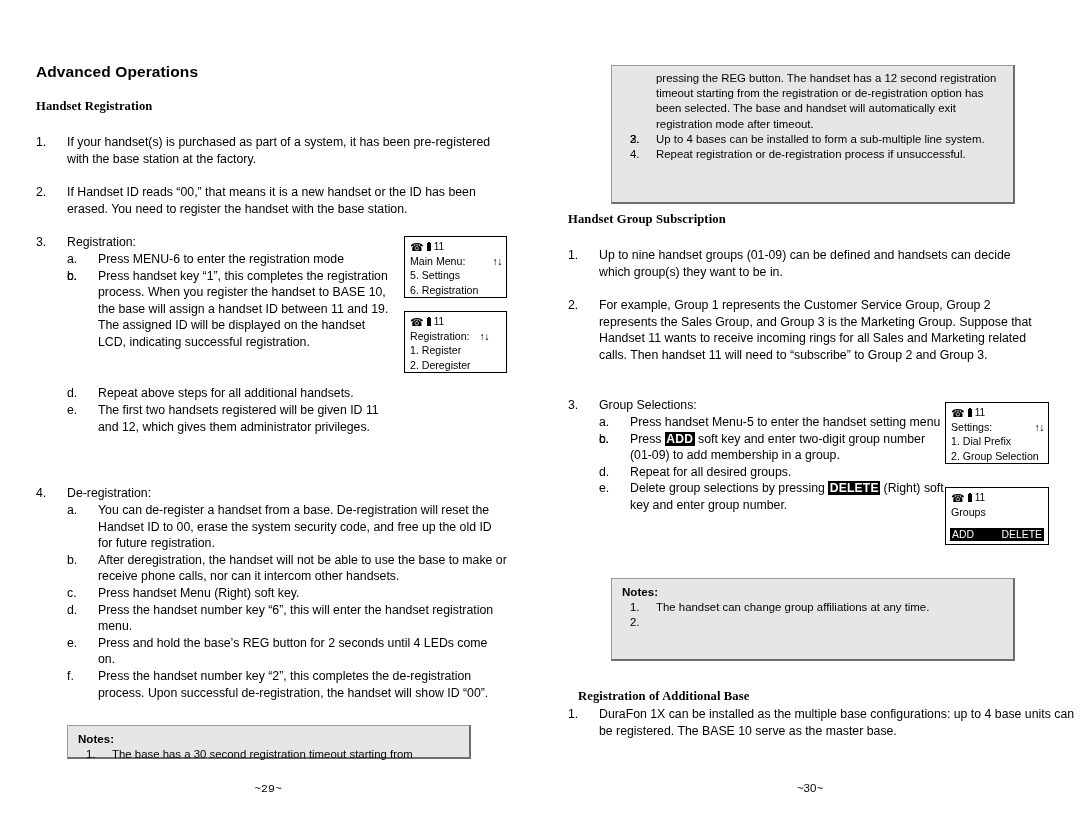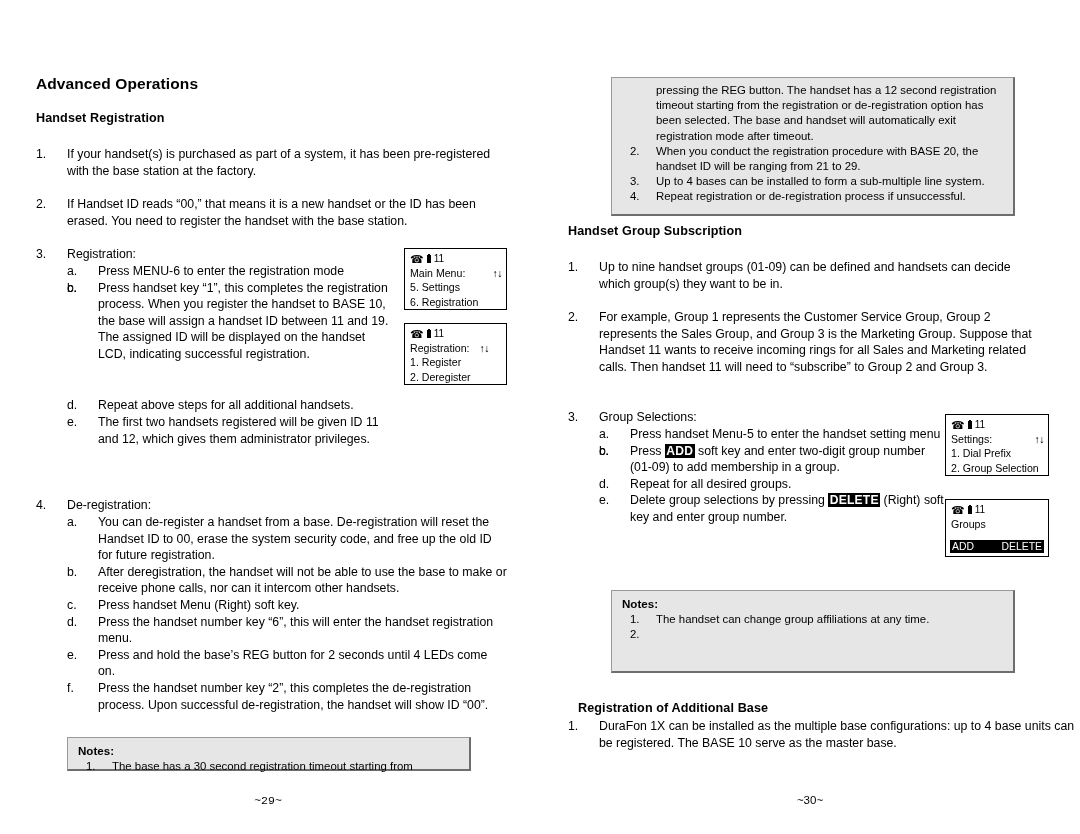--- a/index.html
+++ b/index.html
@@ -20,7 +20,6 @@
     position: absolute;
     top: 0;
     height: 652px;
-    margin-top: 12px;
   }
   .page-left  { left: 0;   width: 540px; }
   .page-right { left: 540px; width: 540px; }

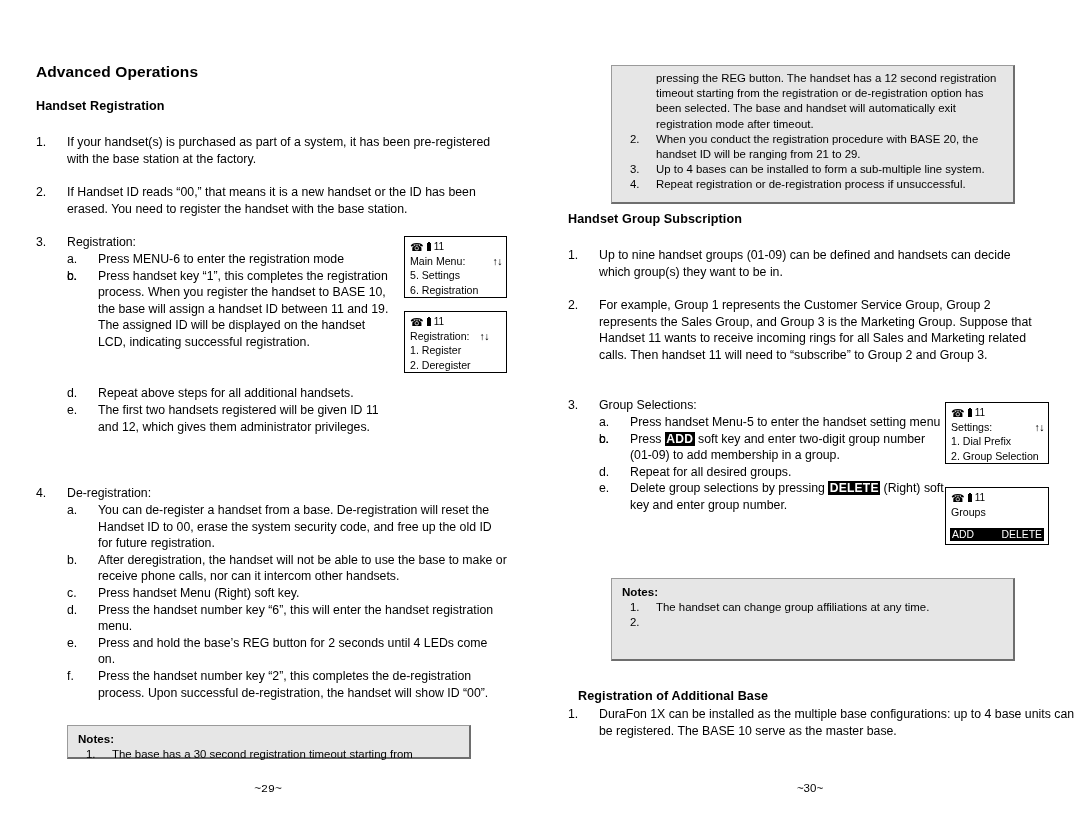--- a/index.html
+++ b/index.html
@@ -36,6 +36,7 @@
     font-weight: bold;
     margin: 0;
     letter-spacing: 0.1px;
+    font-family: Liberation Serif, serif;
   }
 
   .para {

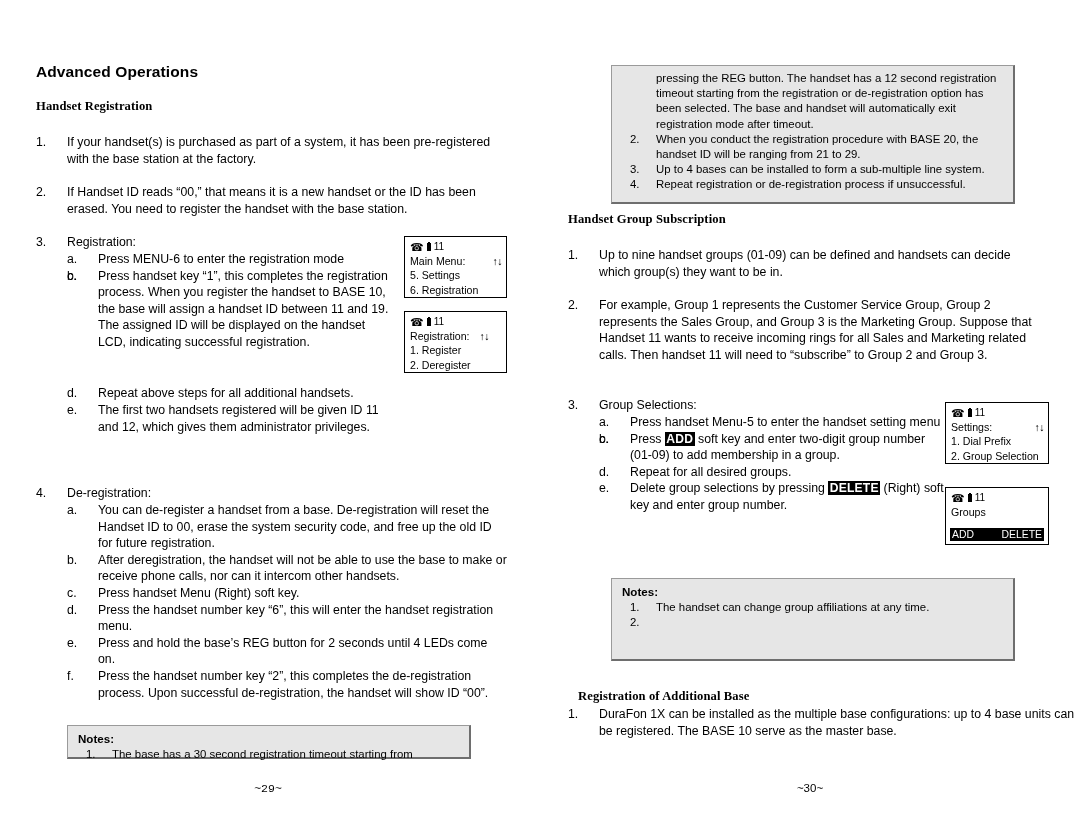--- a/index.html
+++ b/index.html
@@ -334,7 +334,6 @@
     <ol>
       <li>
         <span class="marker">2.</span>
-        <span>When you conduct the registration procedure with BASE 20, the handset ID will be ranging from 21 to 29.</span>
       </li>
       <li>
         <span class="marker">3.</span>

